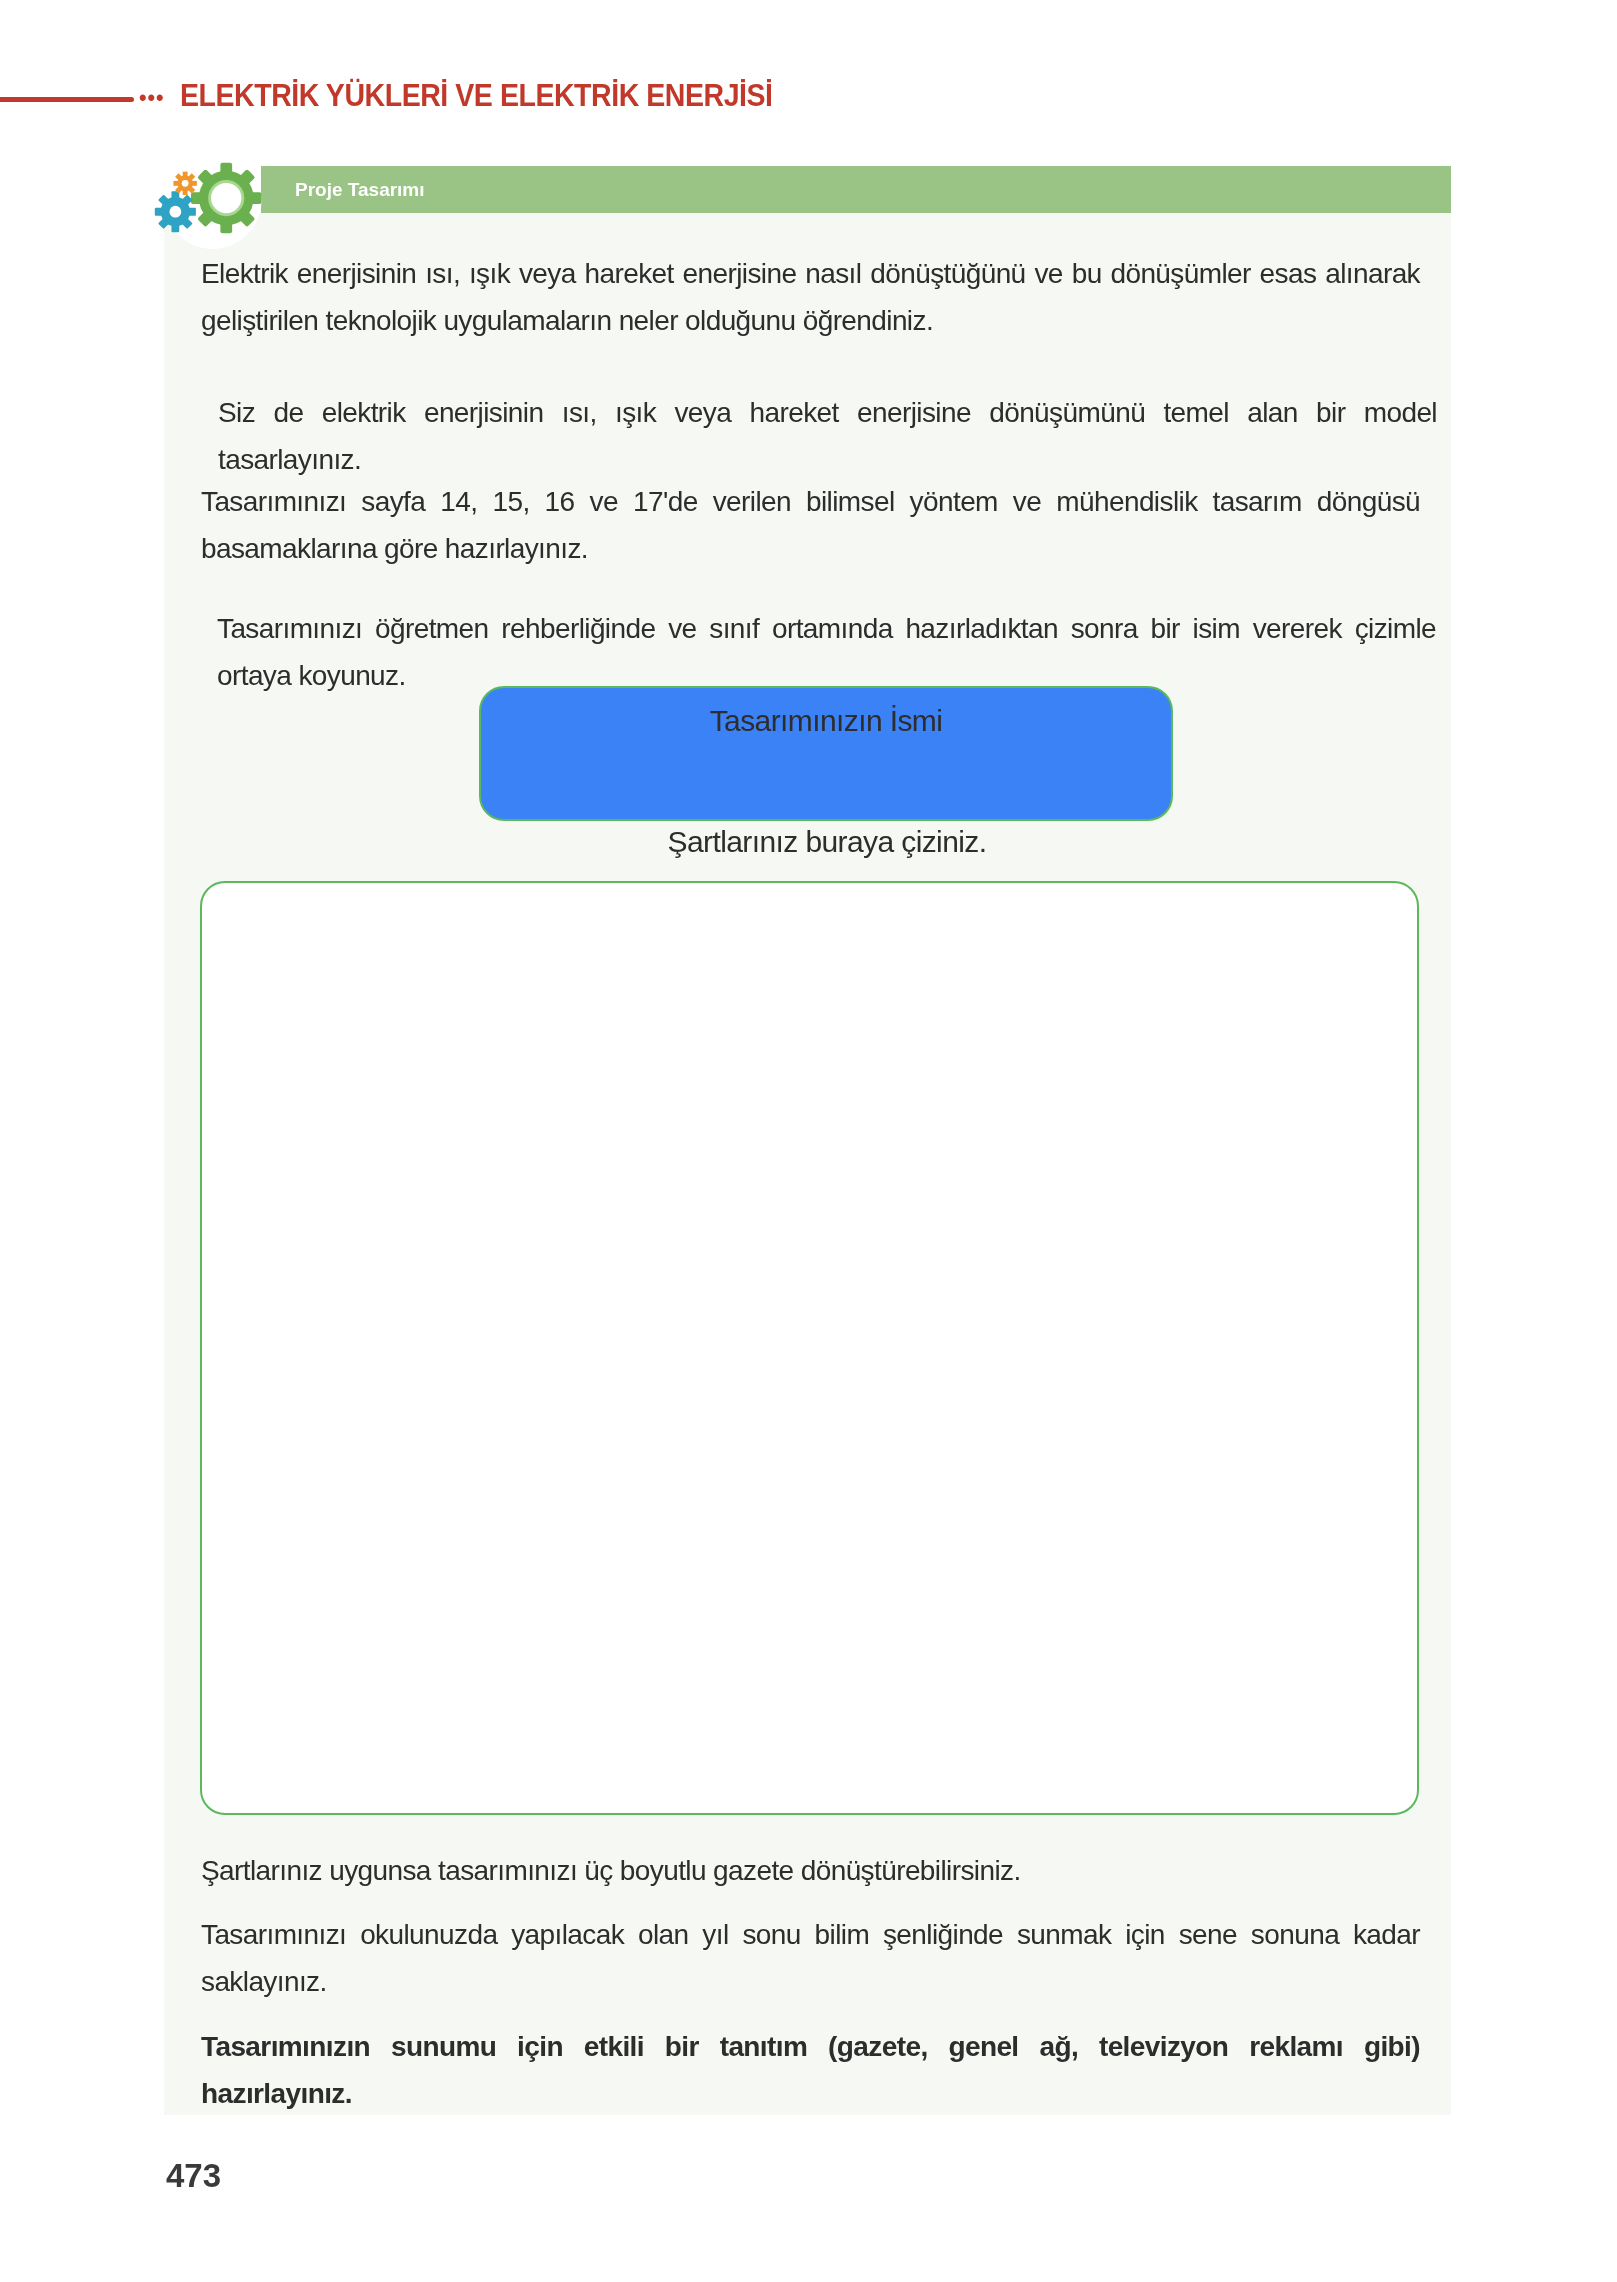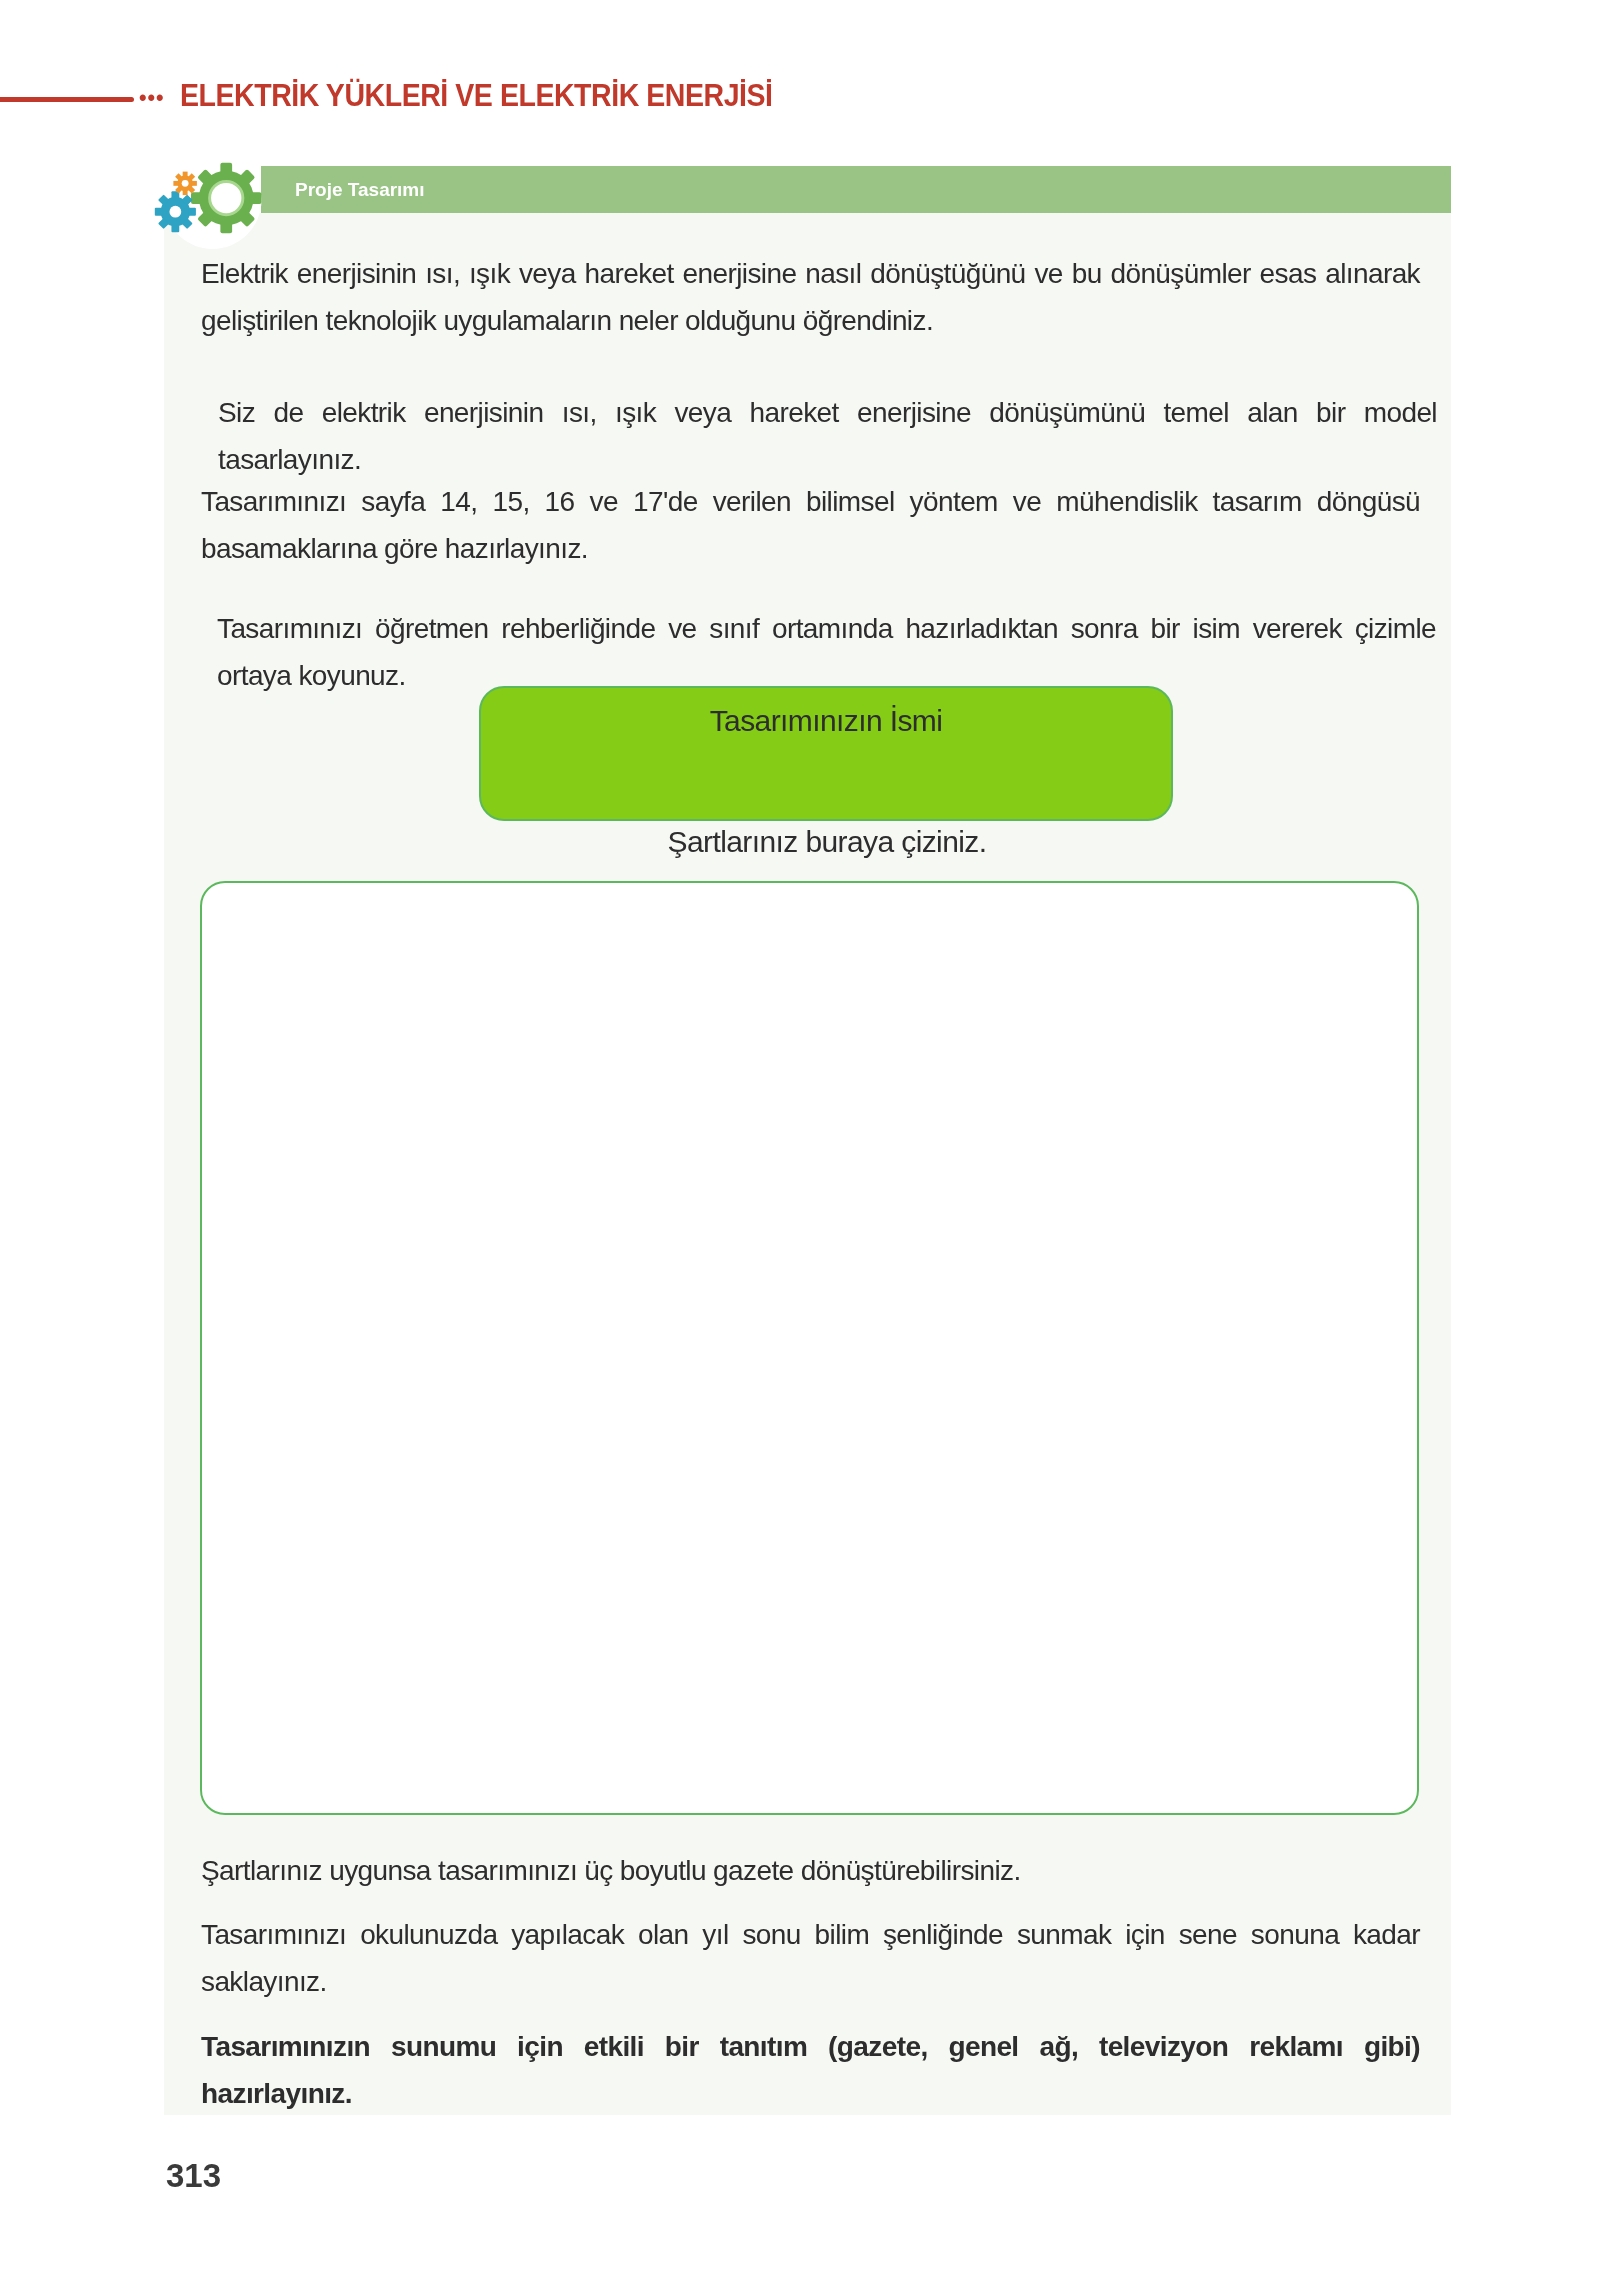--- a/index.html
+++ b/index.html
@@ -43,7 +43,7 @@
     }
     .name-box {
       position: absolute; left: 479px; top: 686px; width: 690px; height: 131px;
-      border: 2.9px solid #5cb85c; border-radius: 25px; background: #84cc16;
+      border: 2.9px solid #5cb85c; border-radius: 25px; background: #3b82f6;
     }
     .name-label {
       position: absolute; left: 0; right: 0; top: 15.6px; text-align: center;

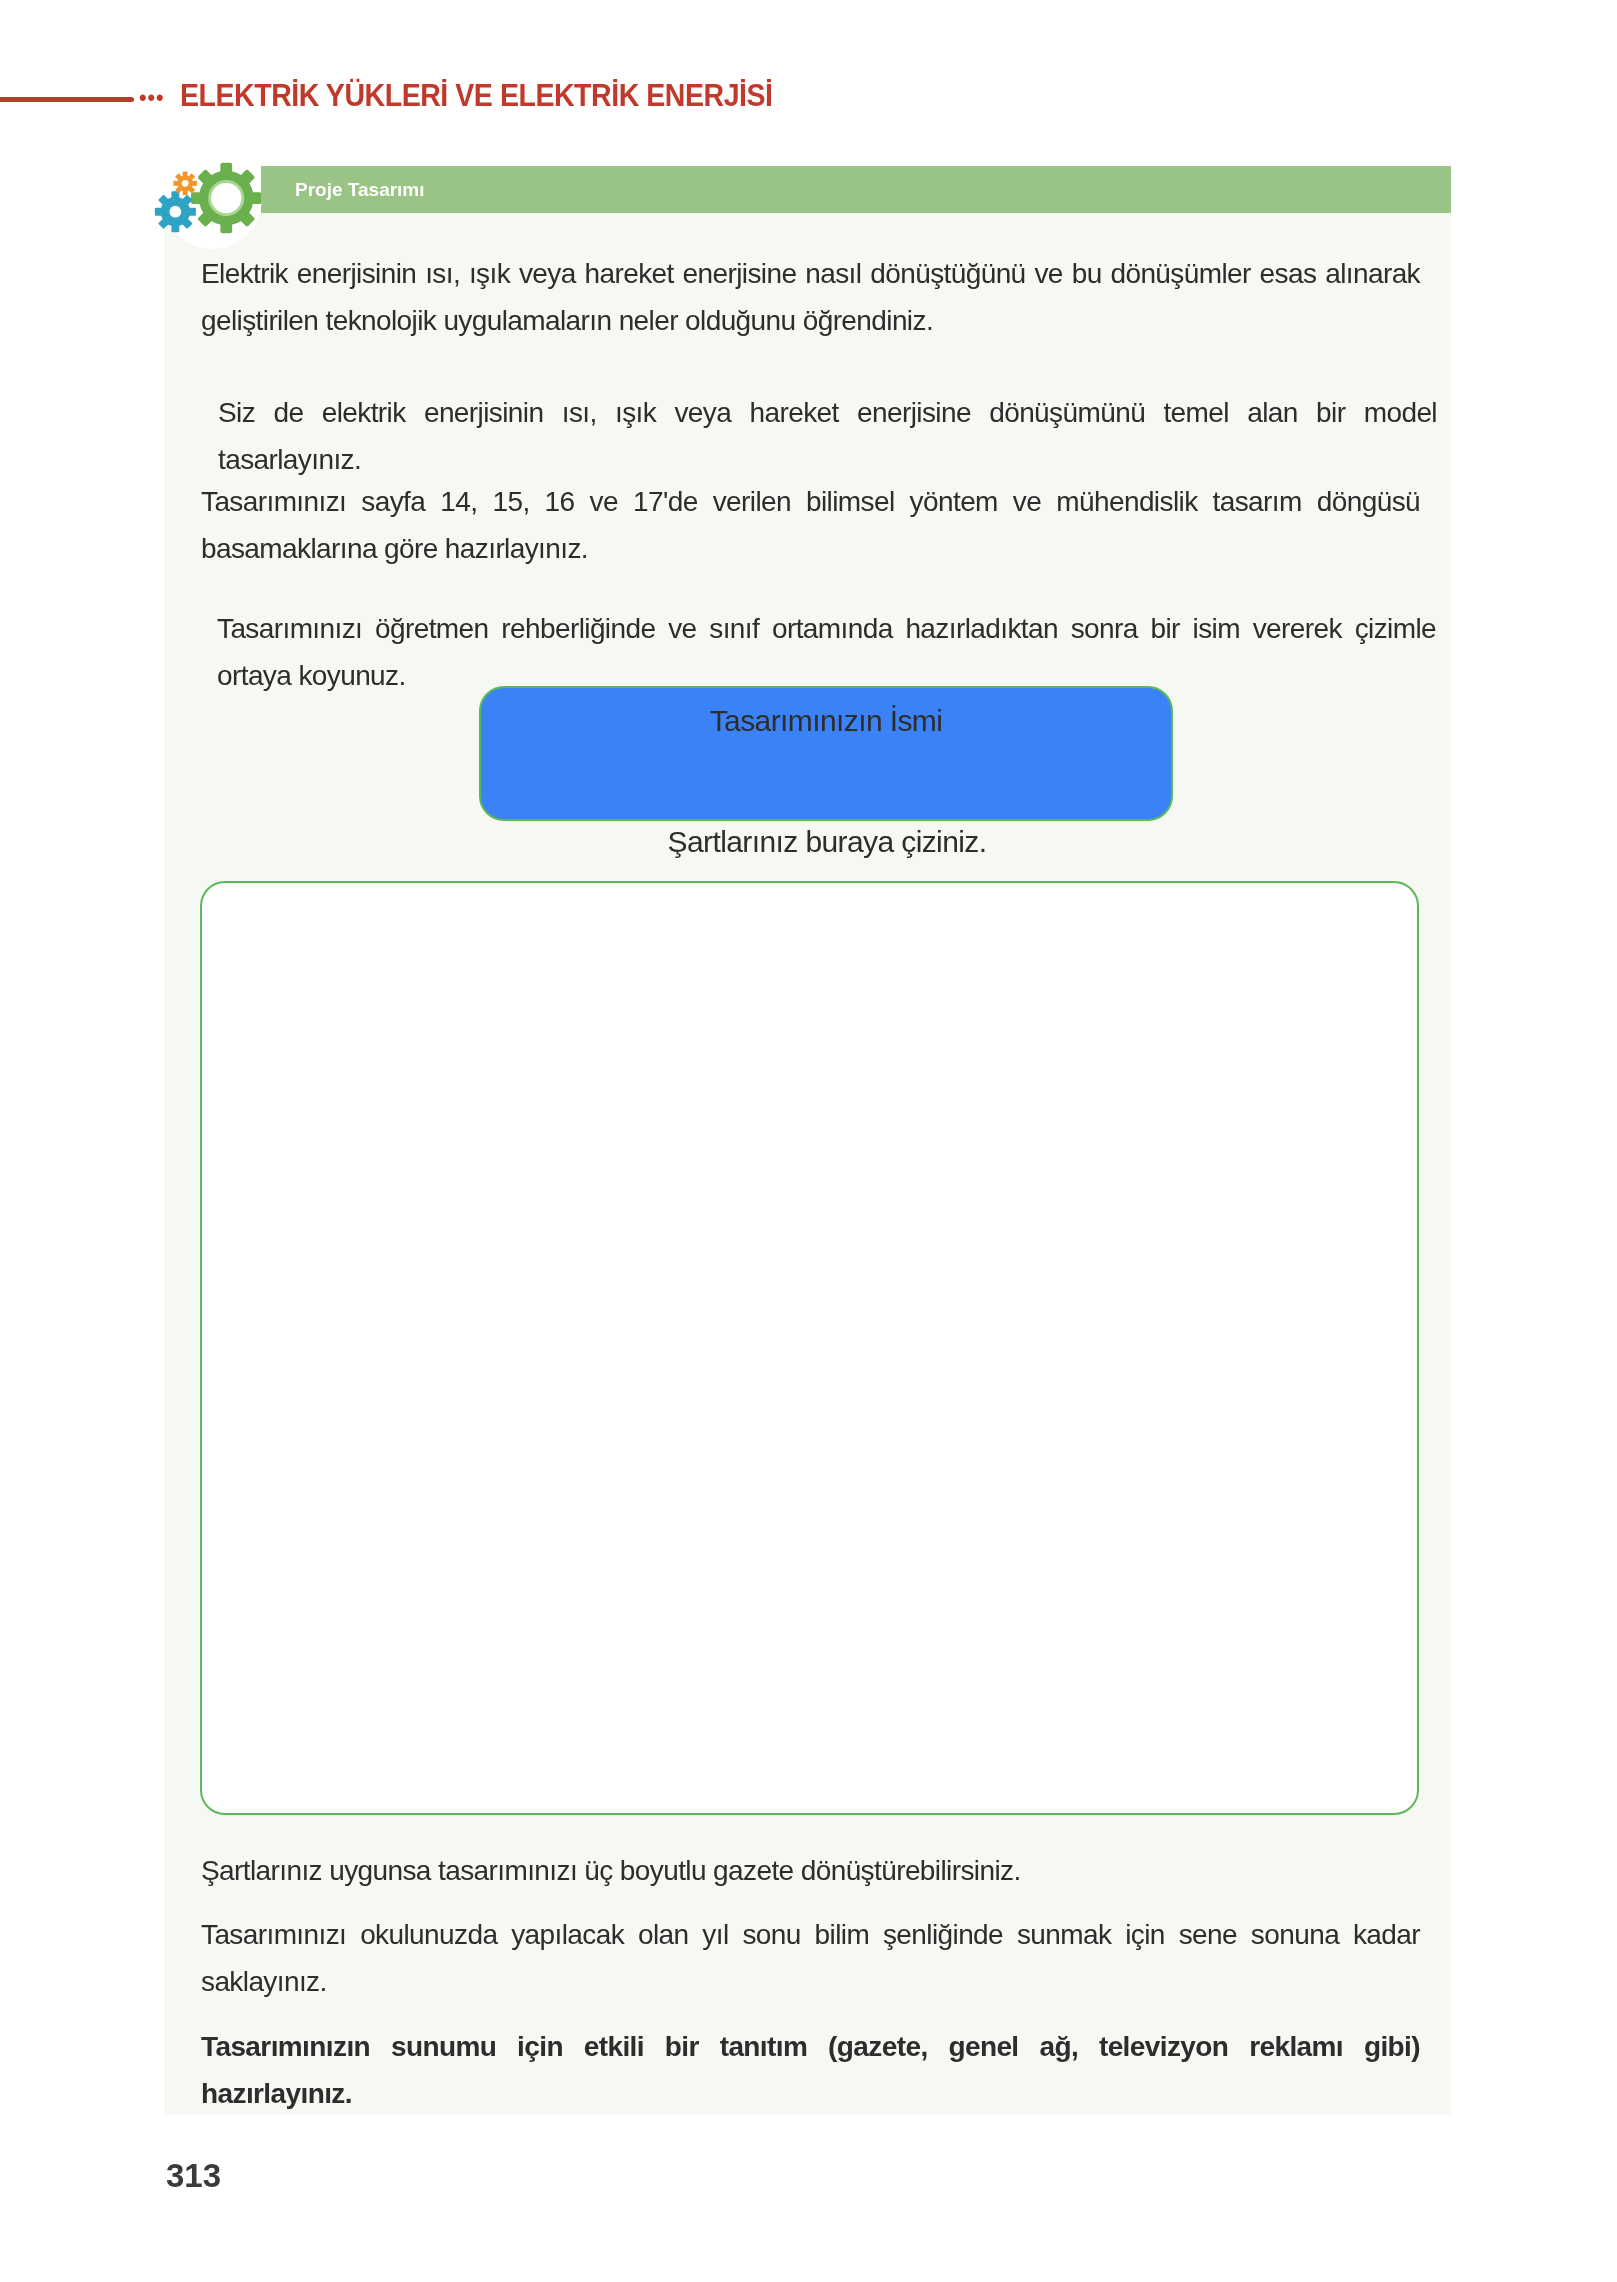--- a/index.html
+++ b/index.html
@@ -137,7 +137,7 @@
 <p class="para" style="top:1911px; margin:0;">Tasarımınızı okulunuzda yapılacak olan yıl sonu bilim şenliğinde sunmak için sene sonuna kadar saklayınız.</p>
 <p class="para" style="top:2023px; margin:0;font-weight:bold;">Tasarımınızın sunumu için etkili bir tanıtım (gazete, genel ağ, televizyon reklamı gibi) hazırlayınız.</p>
 
-<div class="page-number">313</div>
+<div class="page-number">473</div>
 
 
 </body></html>

